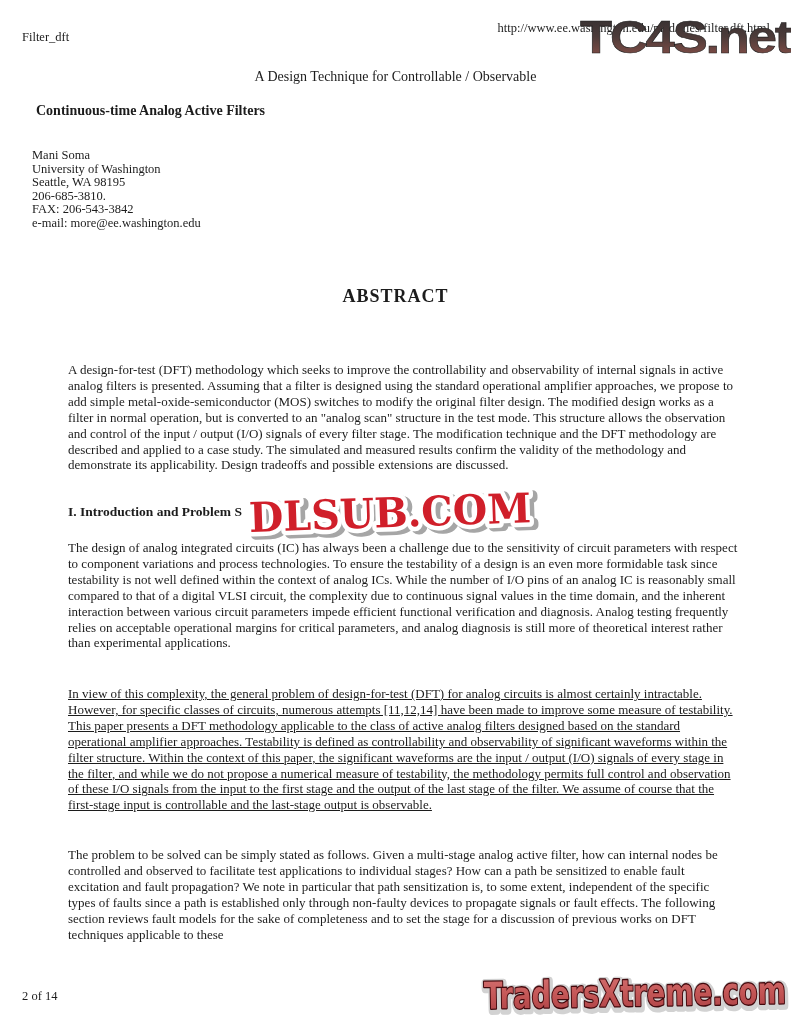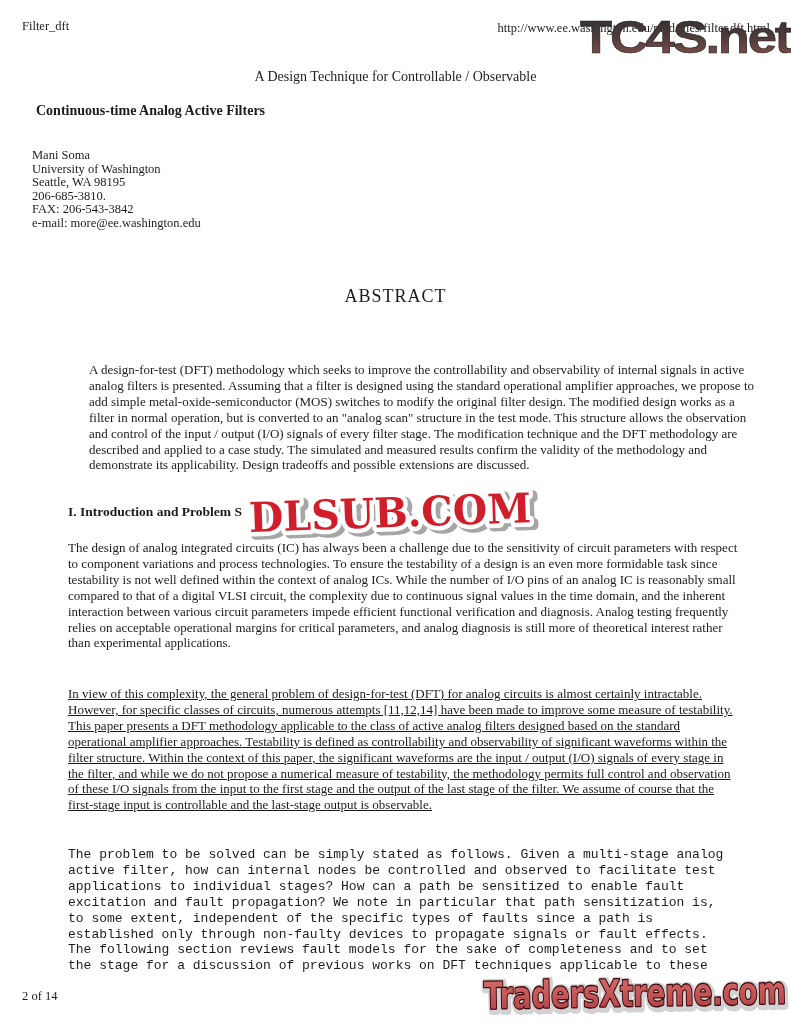--- a/index.html
+++ b/index.html
@@ -13,7 +13,7 @@
     color: #1c1c1c;
   }
   .hdr-left {
-    position: absolute; left: 22px; top: 19px;
+    position: absolute; left: 22px; top: 30px;
     font-size: 12.5px; z-index: 1;
   }
   .hdr-right {

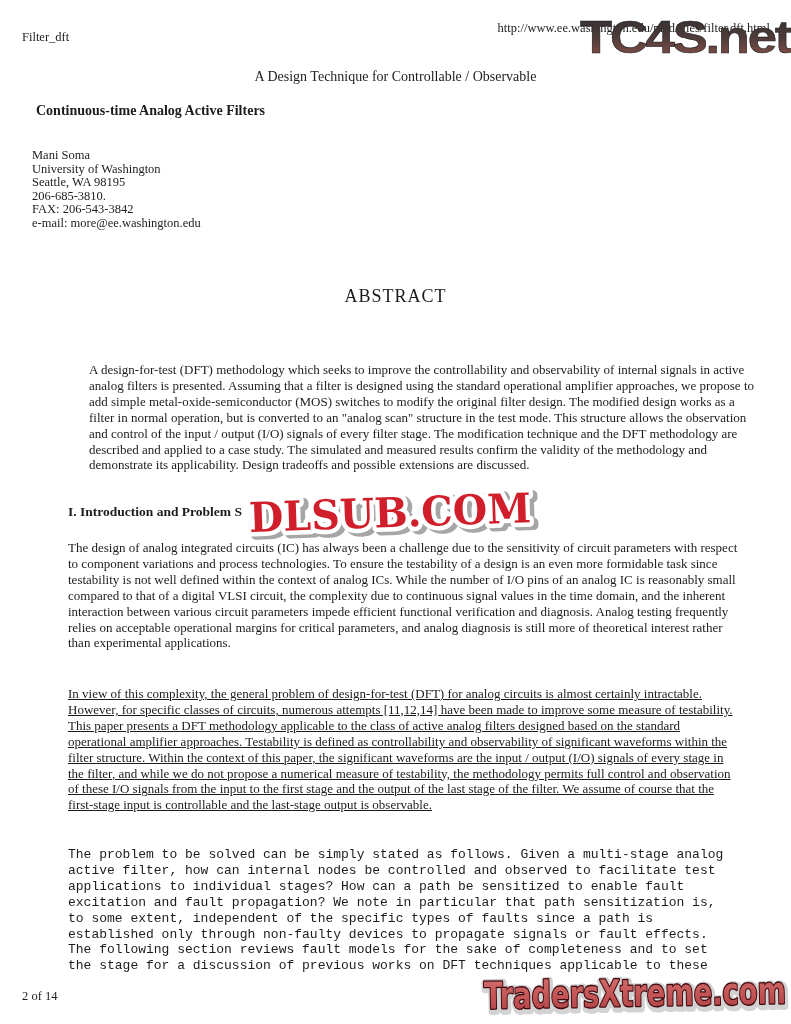--- a/index.html
+++ b/index.html
@@ -35,7 +35,7 @@
   }
   .abstract-heading {
     position: absolute; top: 286px; left: 0; width: 100%;
-    text-align: center; font-weight: normal; font-size: 18px; letter-spacing: 1px;
+    text-align: center; font-weight: bold; font-size: 18px; letter-spacing: 1px;
   }
   .bodytext {
     position: absolute; left: 68px; width: 670px;

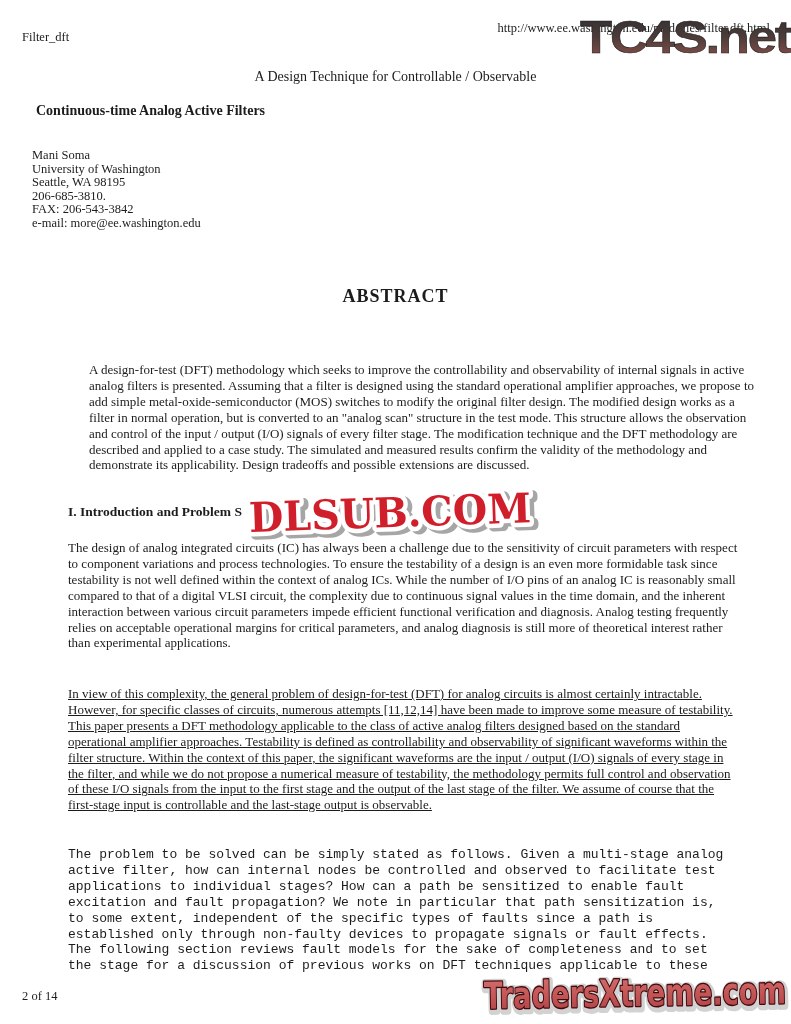--- a/index.html
+++ b/index.html
@@ -42,7 +42,7 @@
     font-size: 13px; line-height: 15.9px; text-align: left;
     margin: 0;
   }
-  .abstract-body { top: 362px; margin-left: 21px; }
+  .abstract-body { top: 362px; }
   .para1 { top: 540px; }
   .para2 { top: 686px; text-decoration: underline; }
   .para3 { top: 847px; font-family: Liberation Mono, monospace; }

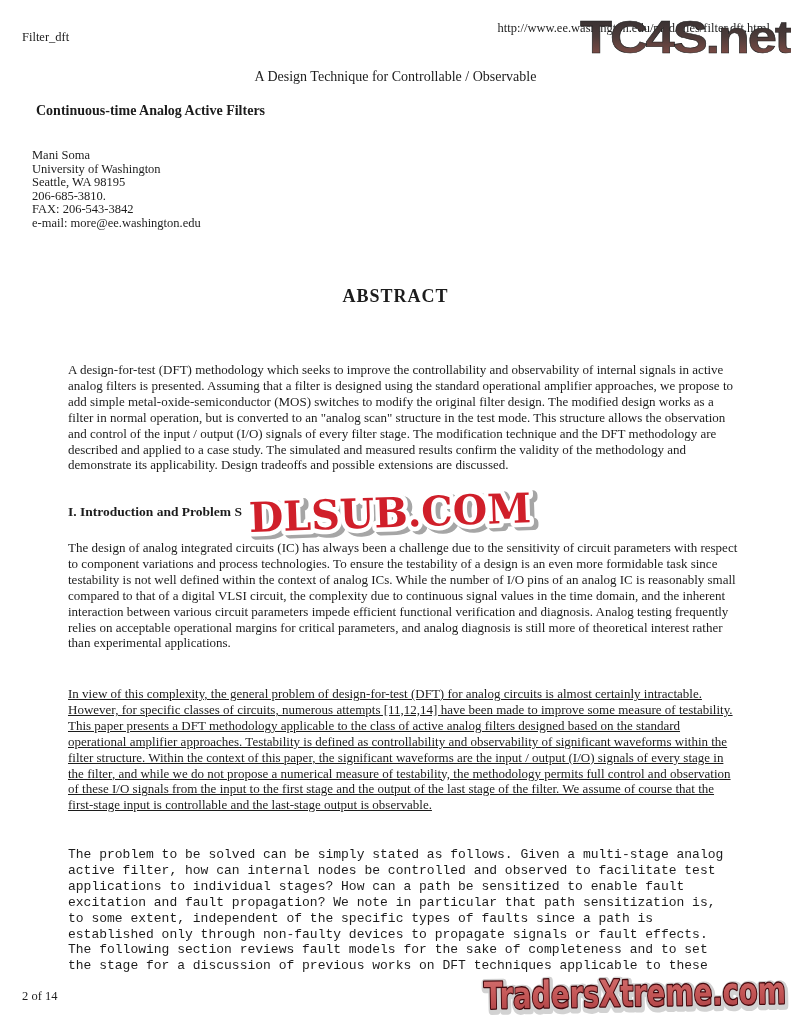--- a/index.html
+++ b/index.html
@@ -45,7 +45,7 @@
   .abstract-body { top: 362px; }
   .para1 { top: 540px; }
   .para2 { top: 686px; text-decoration: underline; }
-  .para3 { top: 847px; font-family: Liberation Mono, monospace; }
+  .para3 { top: 847px; }
   .section-heading {
     position: absolute; left: 68px; top: 504px;
     font-weight: bold; font-size: 13.5px; z-index: 1;

